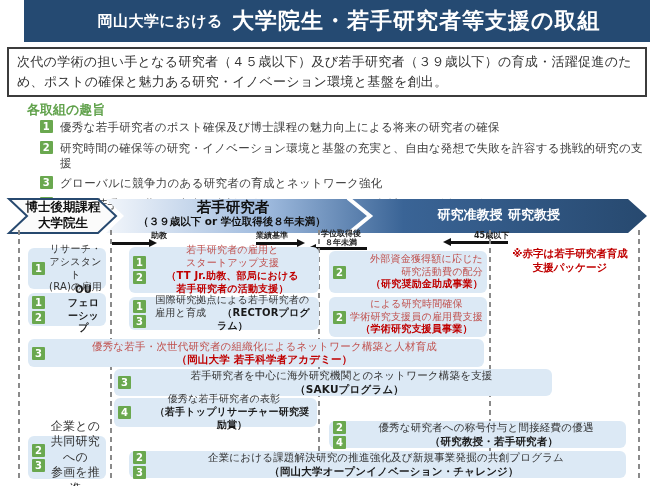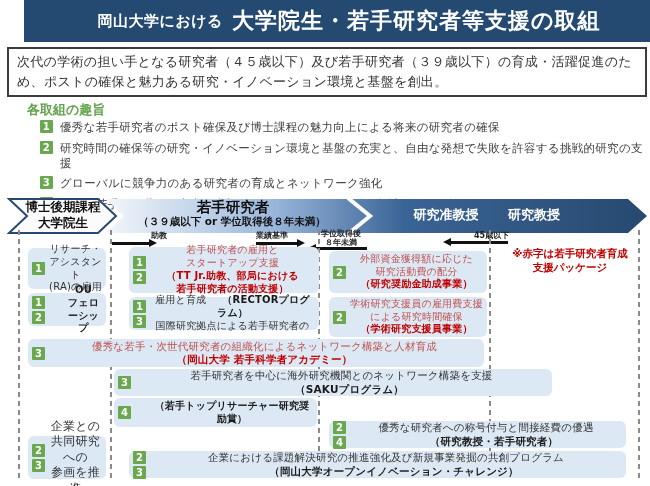--- a/index.html
+++ b/index.html
@@ -29,7 +29,7 @@
   .stage1{left:14px;top:2px;width:98px;font-size:12.5px;line-height:1.3;}
   .stage2-title{left:128px;top:1px;width:210px;font-size:14.5px;}
   .stage2-sub{left:118px;top:18px;width:228px;font-size:10.5px;}
-  .stage3{left:400px;top:9px;width:92px;font-size:13px;color:#fff;}
+  .stage3{left:424px;top:9px;width:92px;font-size:13px;color:#fff;}
   .stage4{left:494px;top:9px;width:80px;font-size:13px;color:#fff;}
 
   

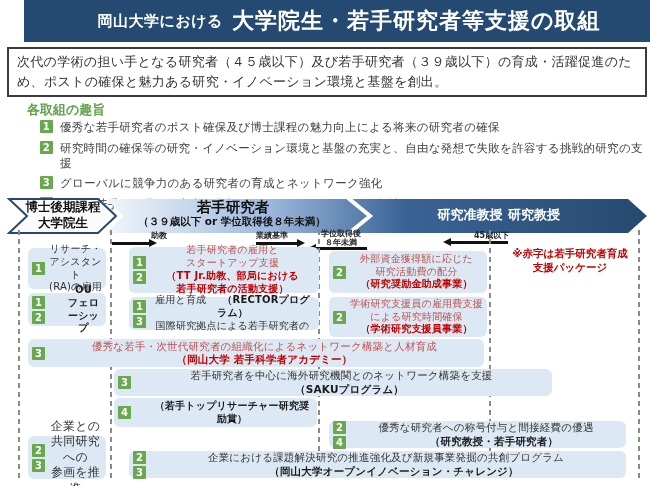--- a/index.html
+++ b/index.html
@@ -199,7 +199,7 @@
     <div class="badges">
         <span class="num-badge">2</span>
       </div>
-    <div class="boxtext" style="font-size:10px;">
+    <div class="boxtext" style="font-size:10px;text-align:right;">
       <div class="t-red">外部資金獲得額に応じた</div>
       <div class="t-red">研究活動費の配分</div>
       <div class="t-red-b">（研究奨励金助成事業）</div>

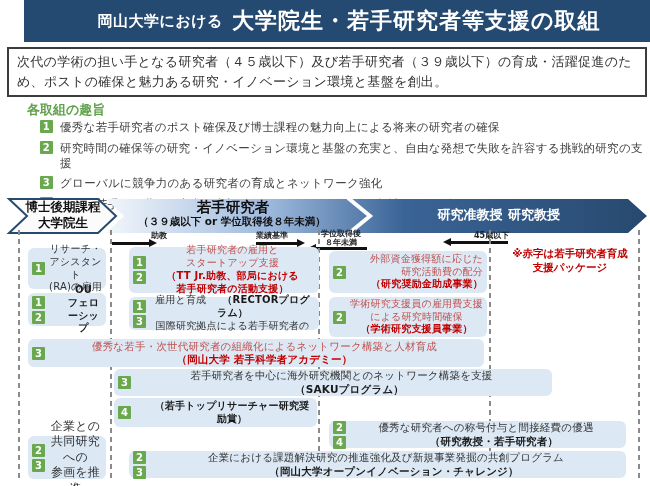--- a/index.html
+++ b/index.html
@@ -190,8 +190,8 @@
       <span class="num-badge">3</span>
     </div>
     <div class="boxtext" style="font-size:10px;">
+      <div>国際研究拠点による若手研究者の</div>
       <div><span>雇用と育成</span><span class="t-b">（RECTORプログラム）</span></div>
-      <div>国際研究拠点による若手研究者の</div>
     </div>
   </div>
 

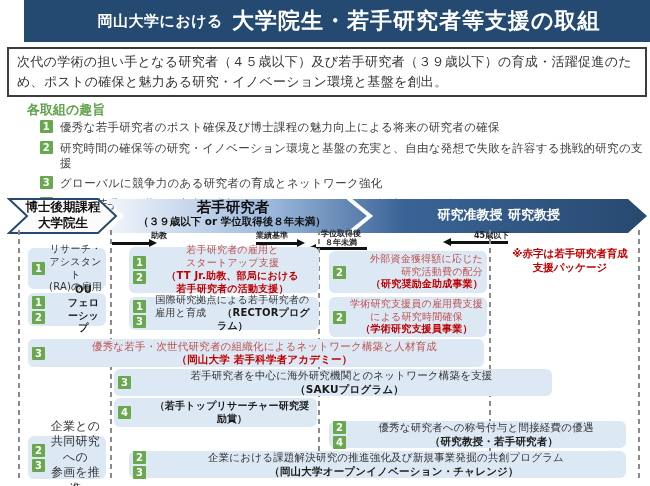--- a/index.html
+++ b/index.html
@@ -211,8 +211,8 @@
         <span class="num-badge">2</span>
       </div>
     <div class="boxtext" style="font-size:10px;">
+      <div class="t-red">による研究時間確保</div>
       <div class="t-red">学術研究支援員の雇用費支援</div>
-      <div class="t-red">による研究時間確保</div>
       <div class="t-red-b">（学術研究支援員事業）</div>
     </div>
   </div>

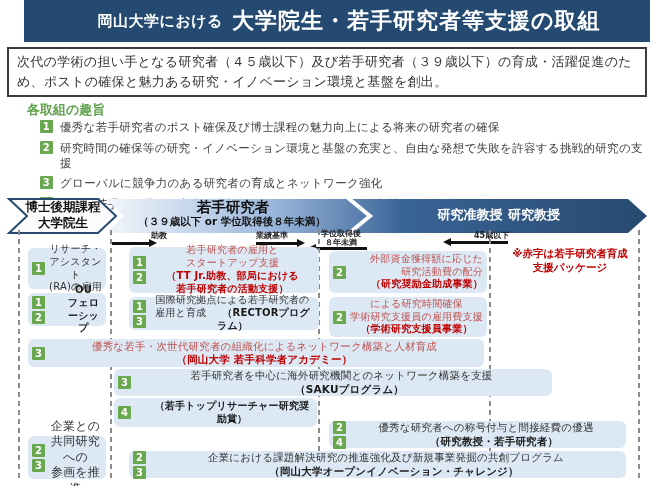--- a/index.html
+++ b/index.html
@@ -242,6 +242,7 @@
         <span class="num-badge">4</span>
       </div>
     <div class="boxtext" style="font-size:10px;">
+      <div>優秀な若手研究者の表彰</div>
       <div class="t-b">（若手トップリサーチャー研究奨励賞）</div>
     </div>
   </div>

